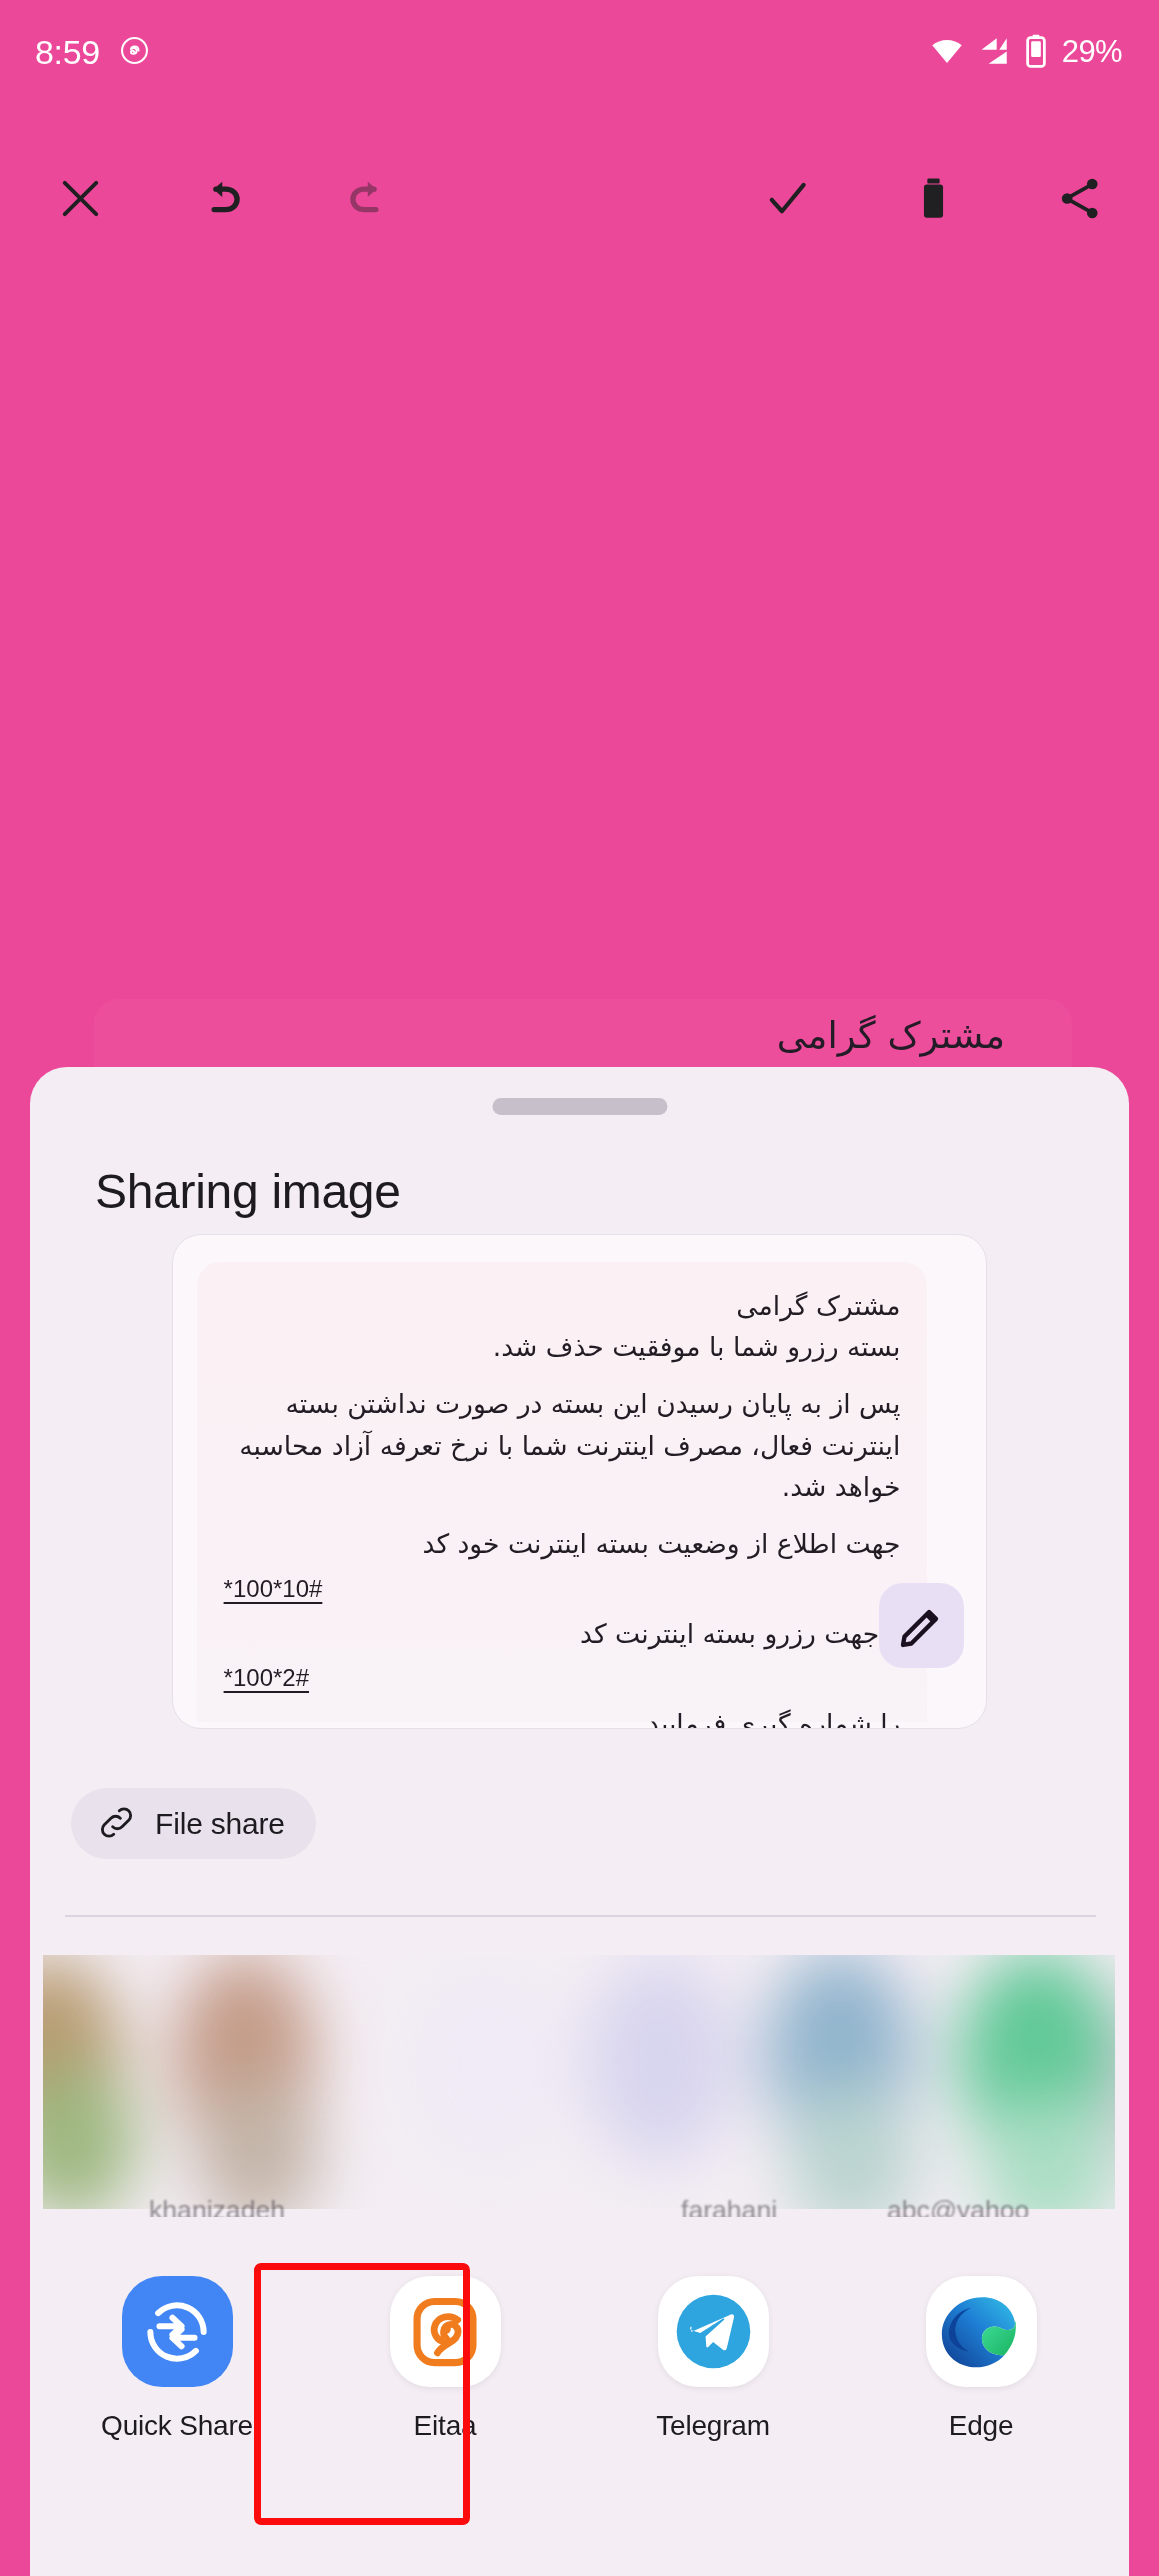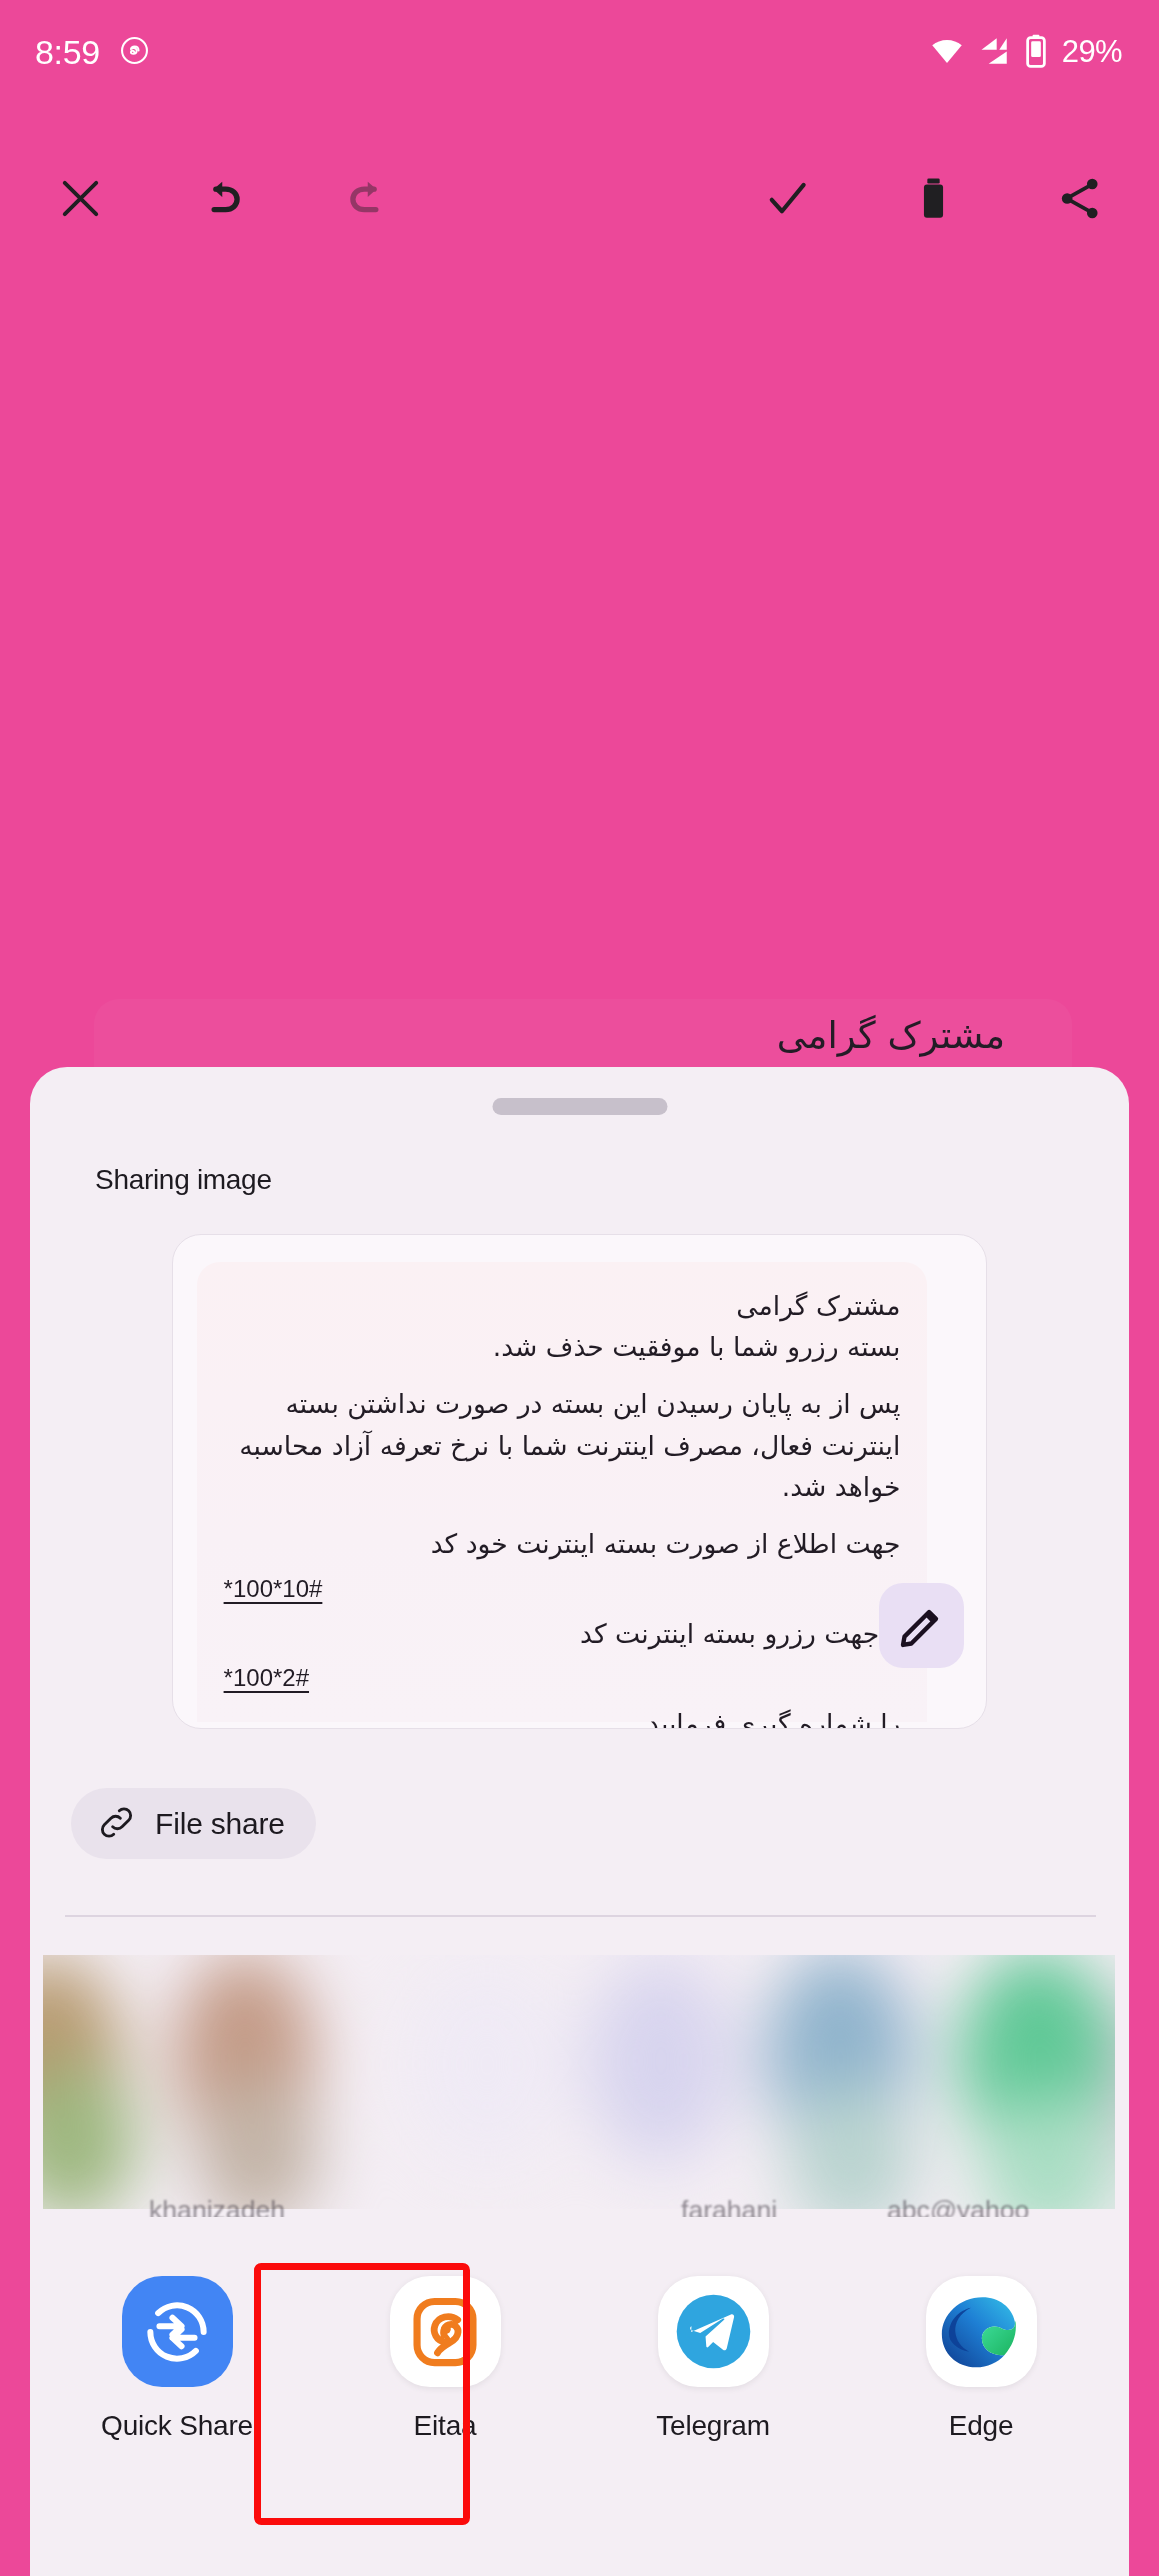--- a/index.html
+++ b/index.html
@@ -127,7 +127,7 @@
     position: absolute;
     left: 65px;
     top: 97px;
-    font-size: 28px;
+    font-size: 48px;
     color: #1d1a20;
     font-weight: 400;
     letter-spacing: -0.3px;

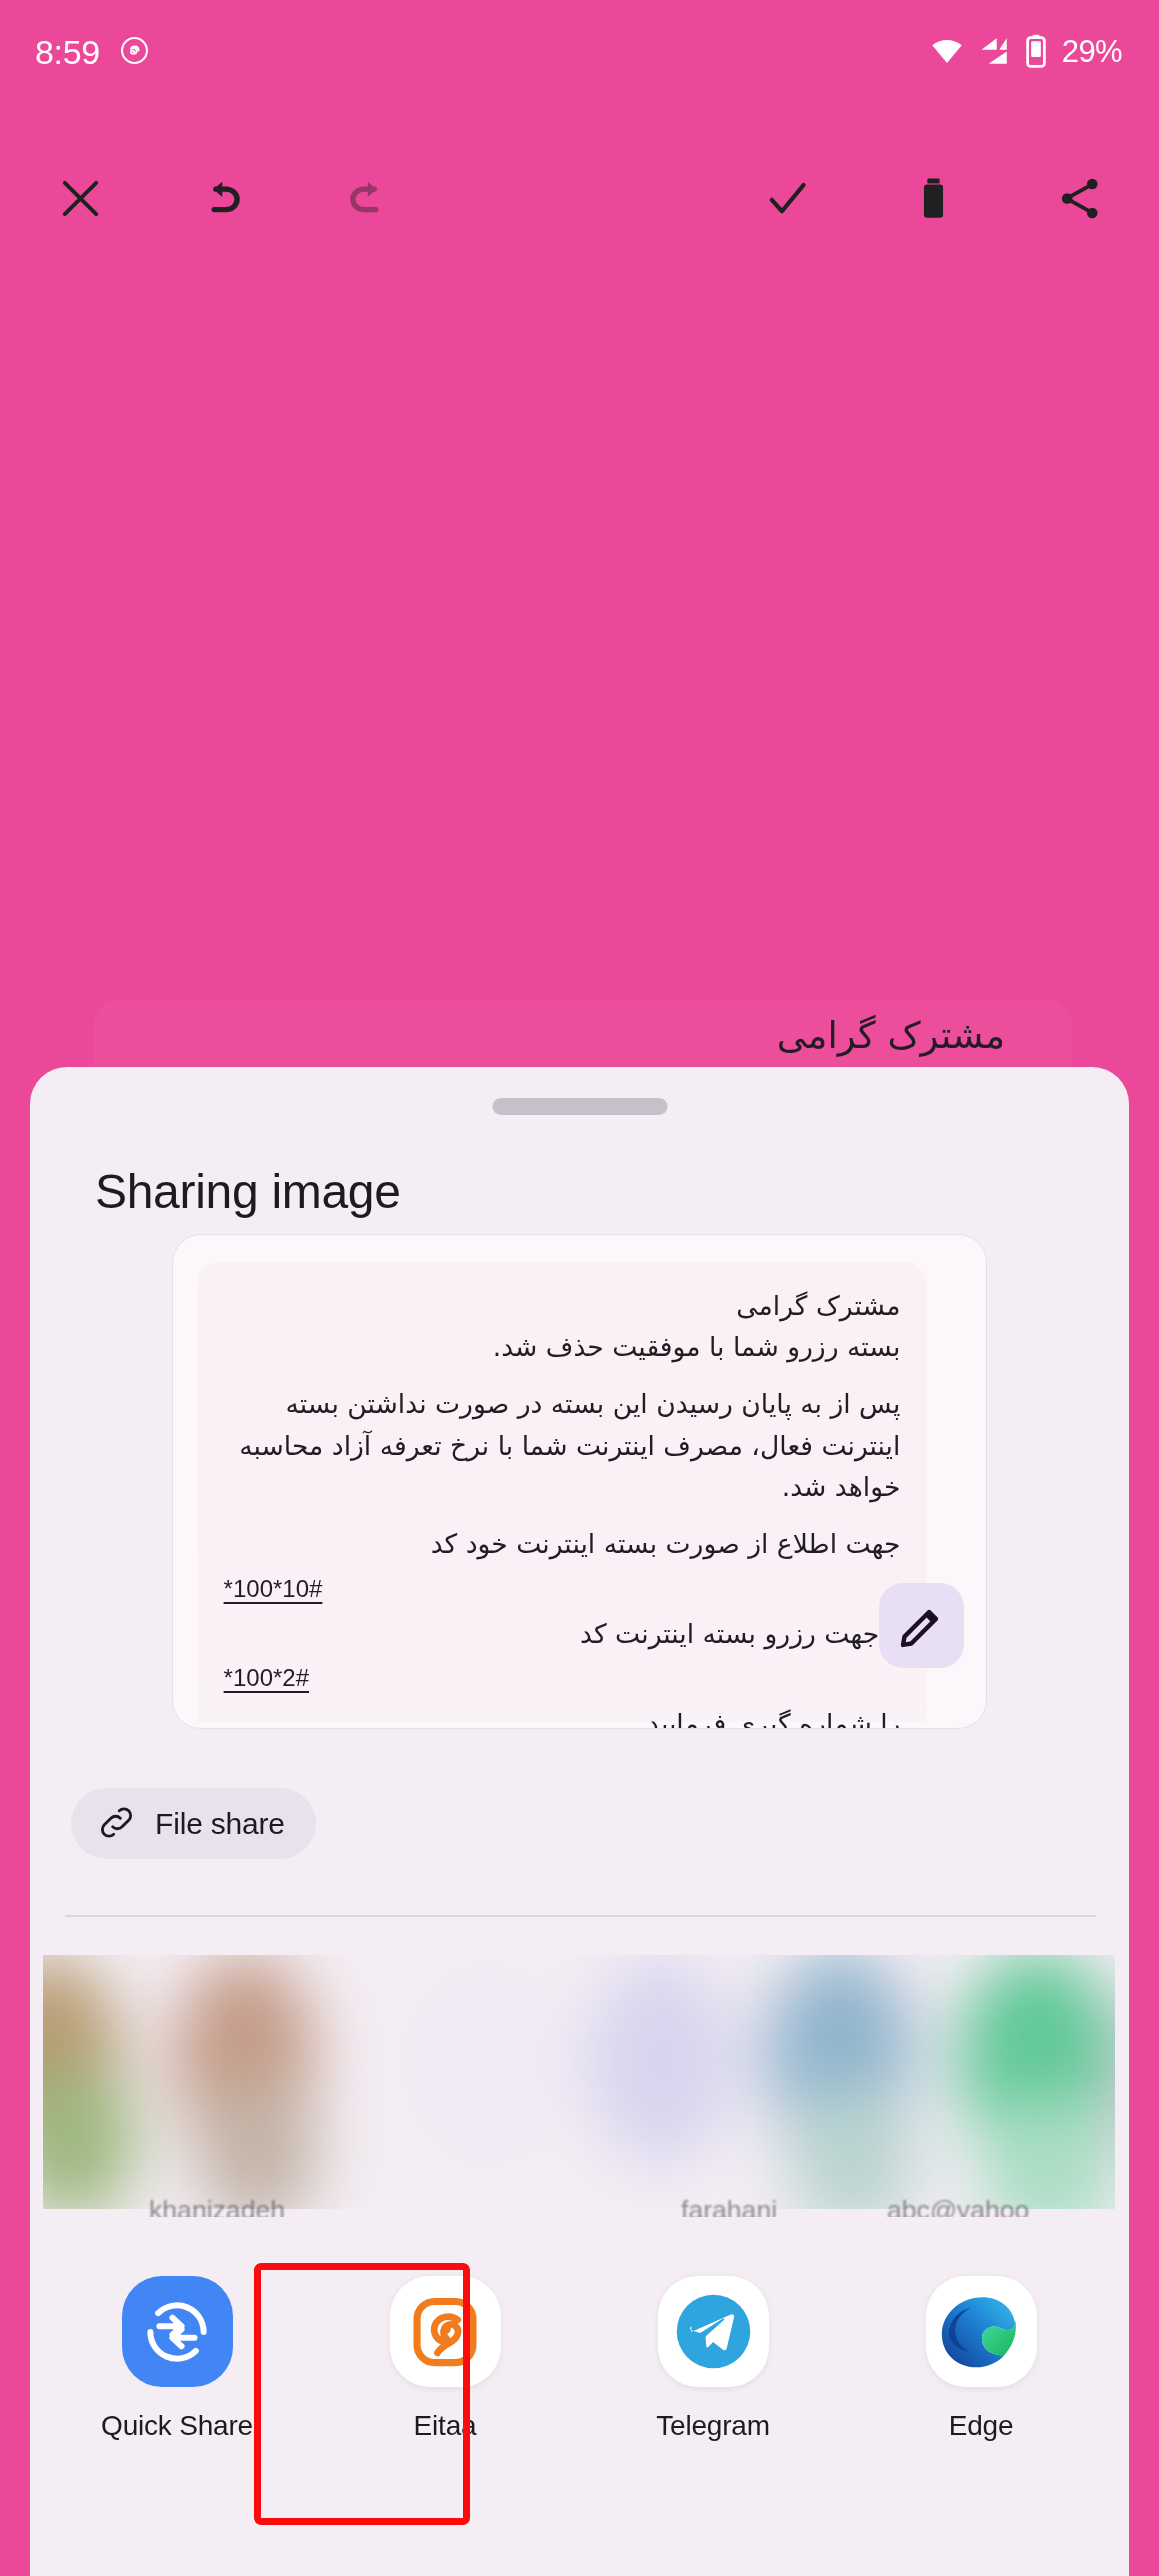--- a/index.html
+++ b/index.html
@@ -423,7 +423,7 @@
         <div class="sms-gap"></div>
         <span class="sms-line">پس از به پایان رسیدن این بسته در صورت نداشتن بسته اینترنت فعال، مصرف اینترنت شما با نرخ تعرفه آزاد محاسبه خواهد شد.</span>
         <div class="sms-gap"></div>
-        <span class="sms-line">جهت اطلاع از صورت بسته اینترنت خود کد</span>
+        <span class="sms-line">جهت اطلاع از وضعیت بسته اینترنت خود کد</span>
         <span class="ussd">*100*10#</span>
         <span class="sms-line">و جهت رزرو بسته اینترنت کد</span>
         <span class="ussd">*100*2#</span>

